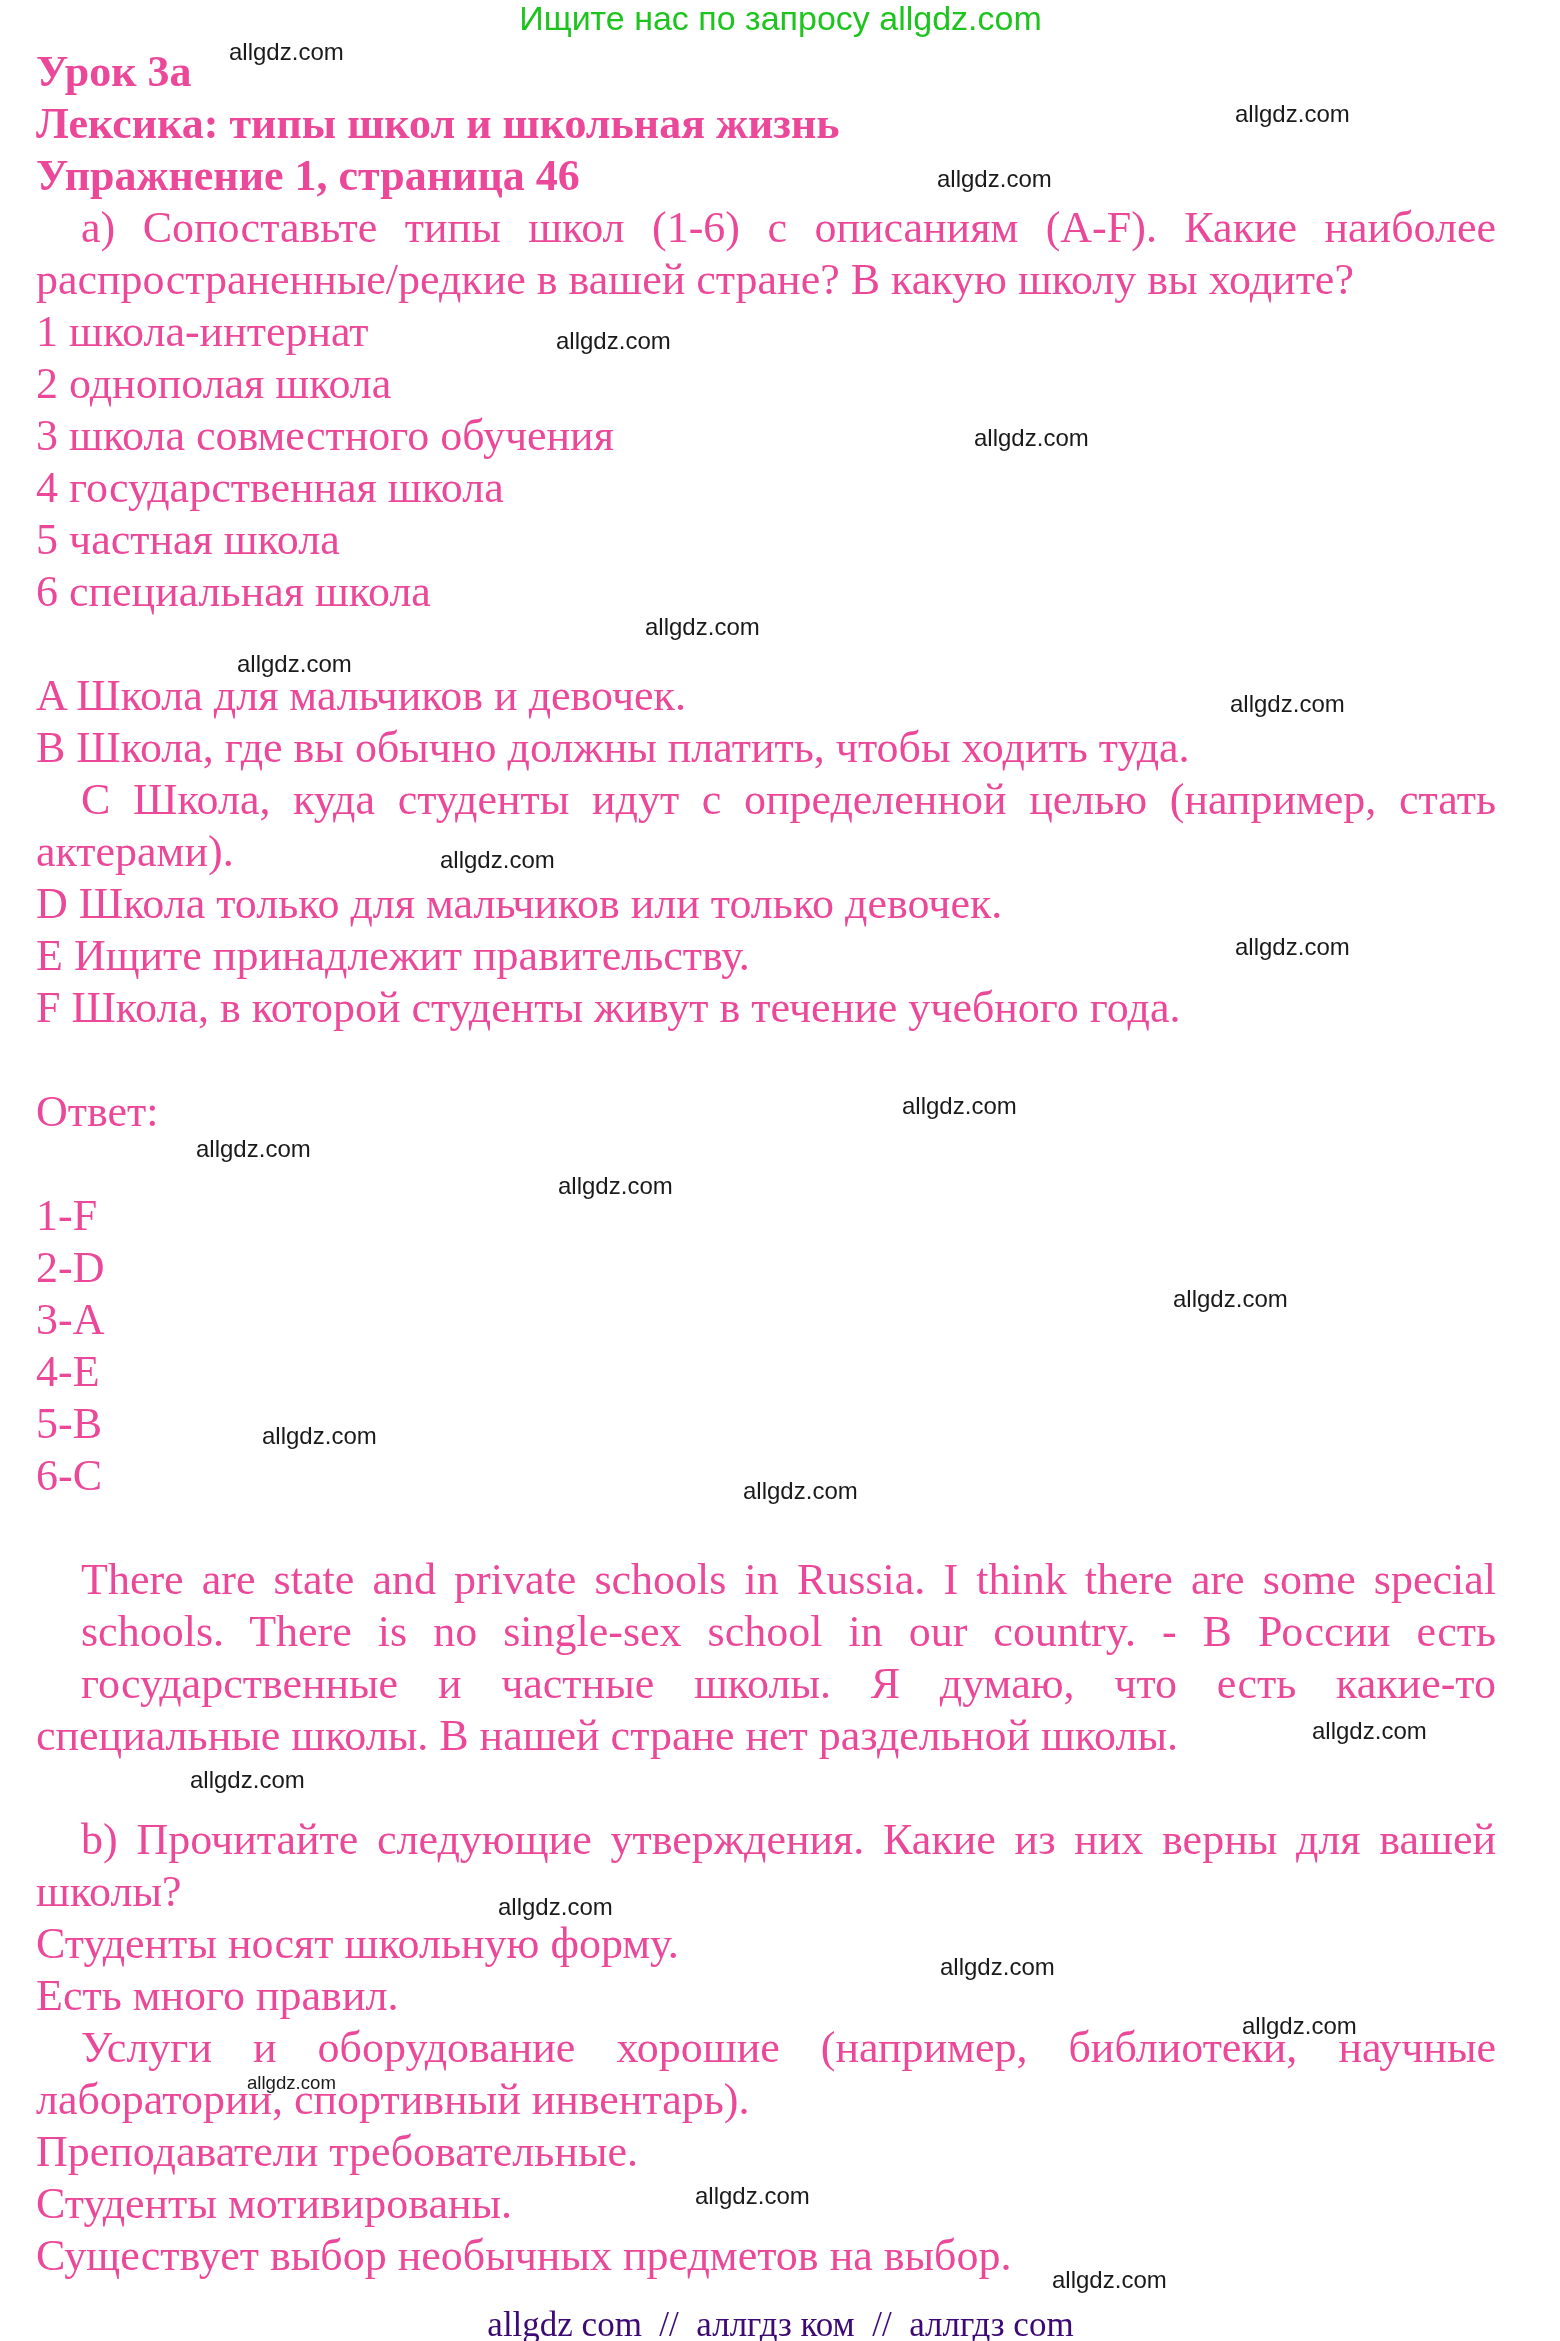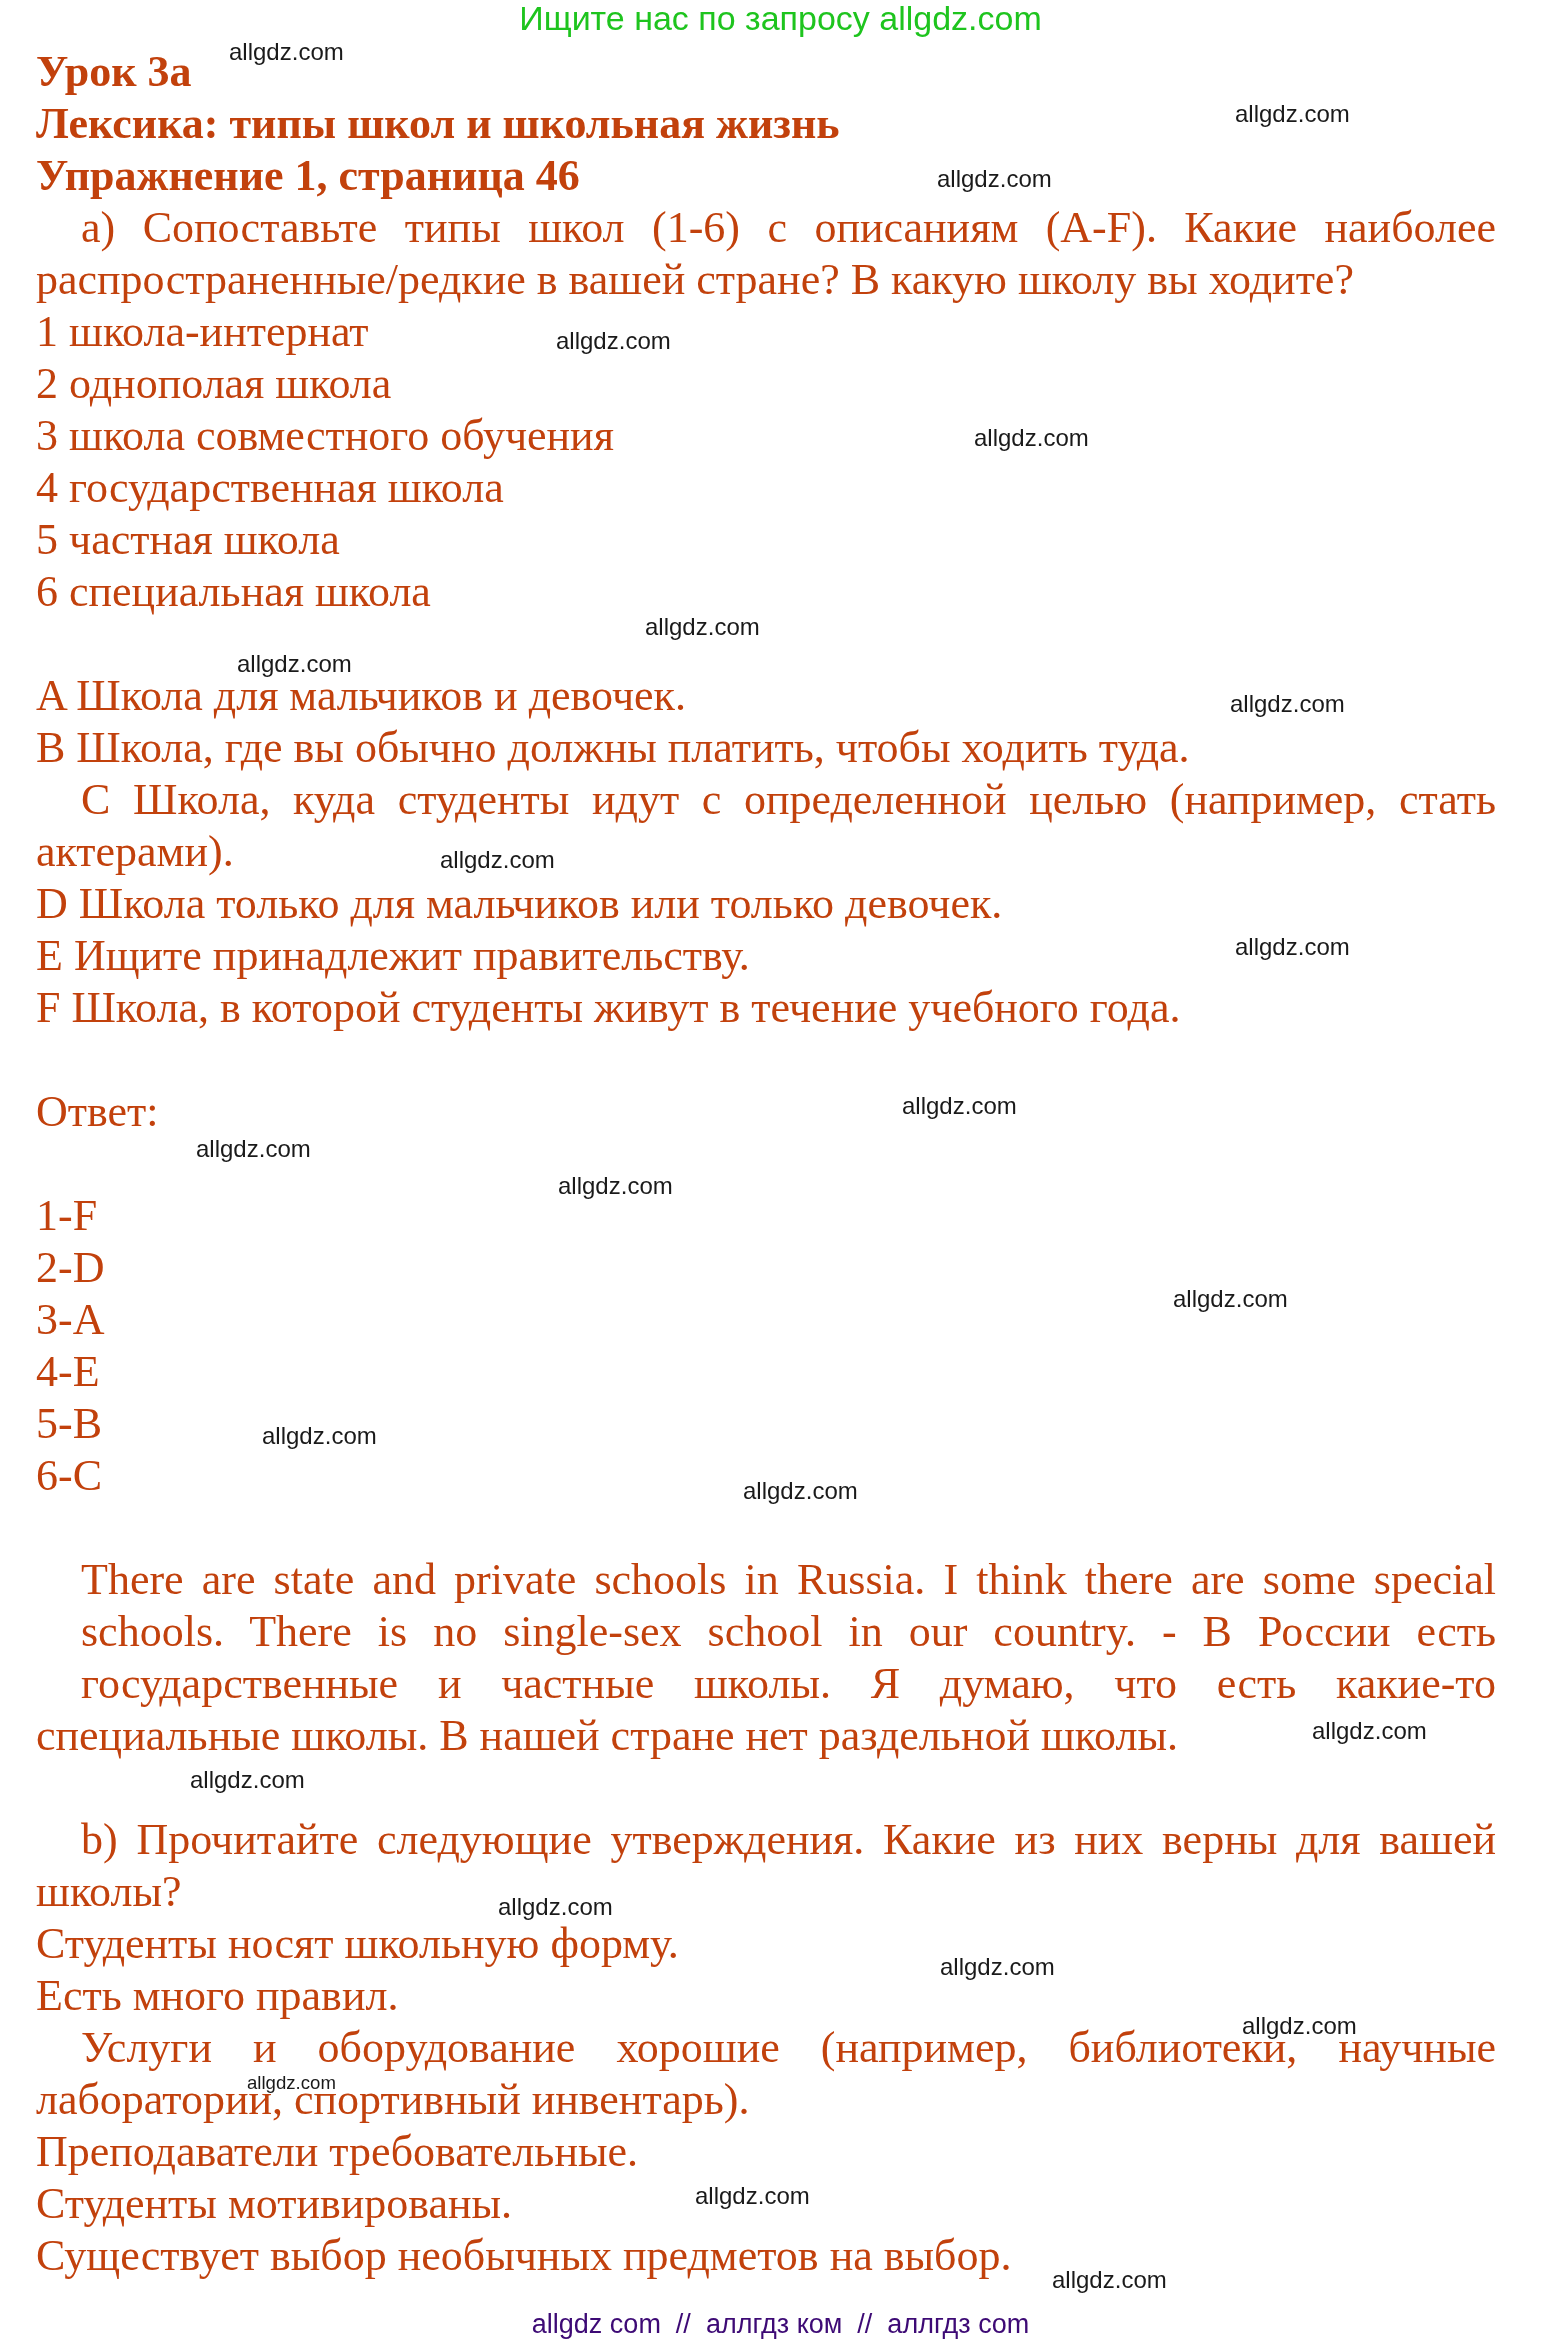--- a/index.html
+++ b/index.html
@@ -44,7 +44,7 @@
     font-family: "Liberation Serif", serif;
     font-size: 44px;
     line-height: 52px;
-    color: #c2410c;
+    color: #ec4899;
   }
   .line {
     display: block;

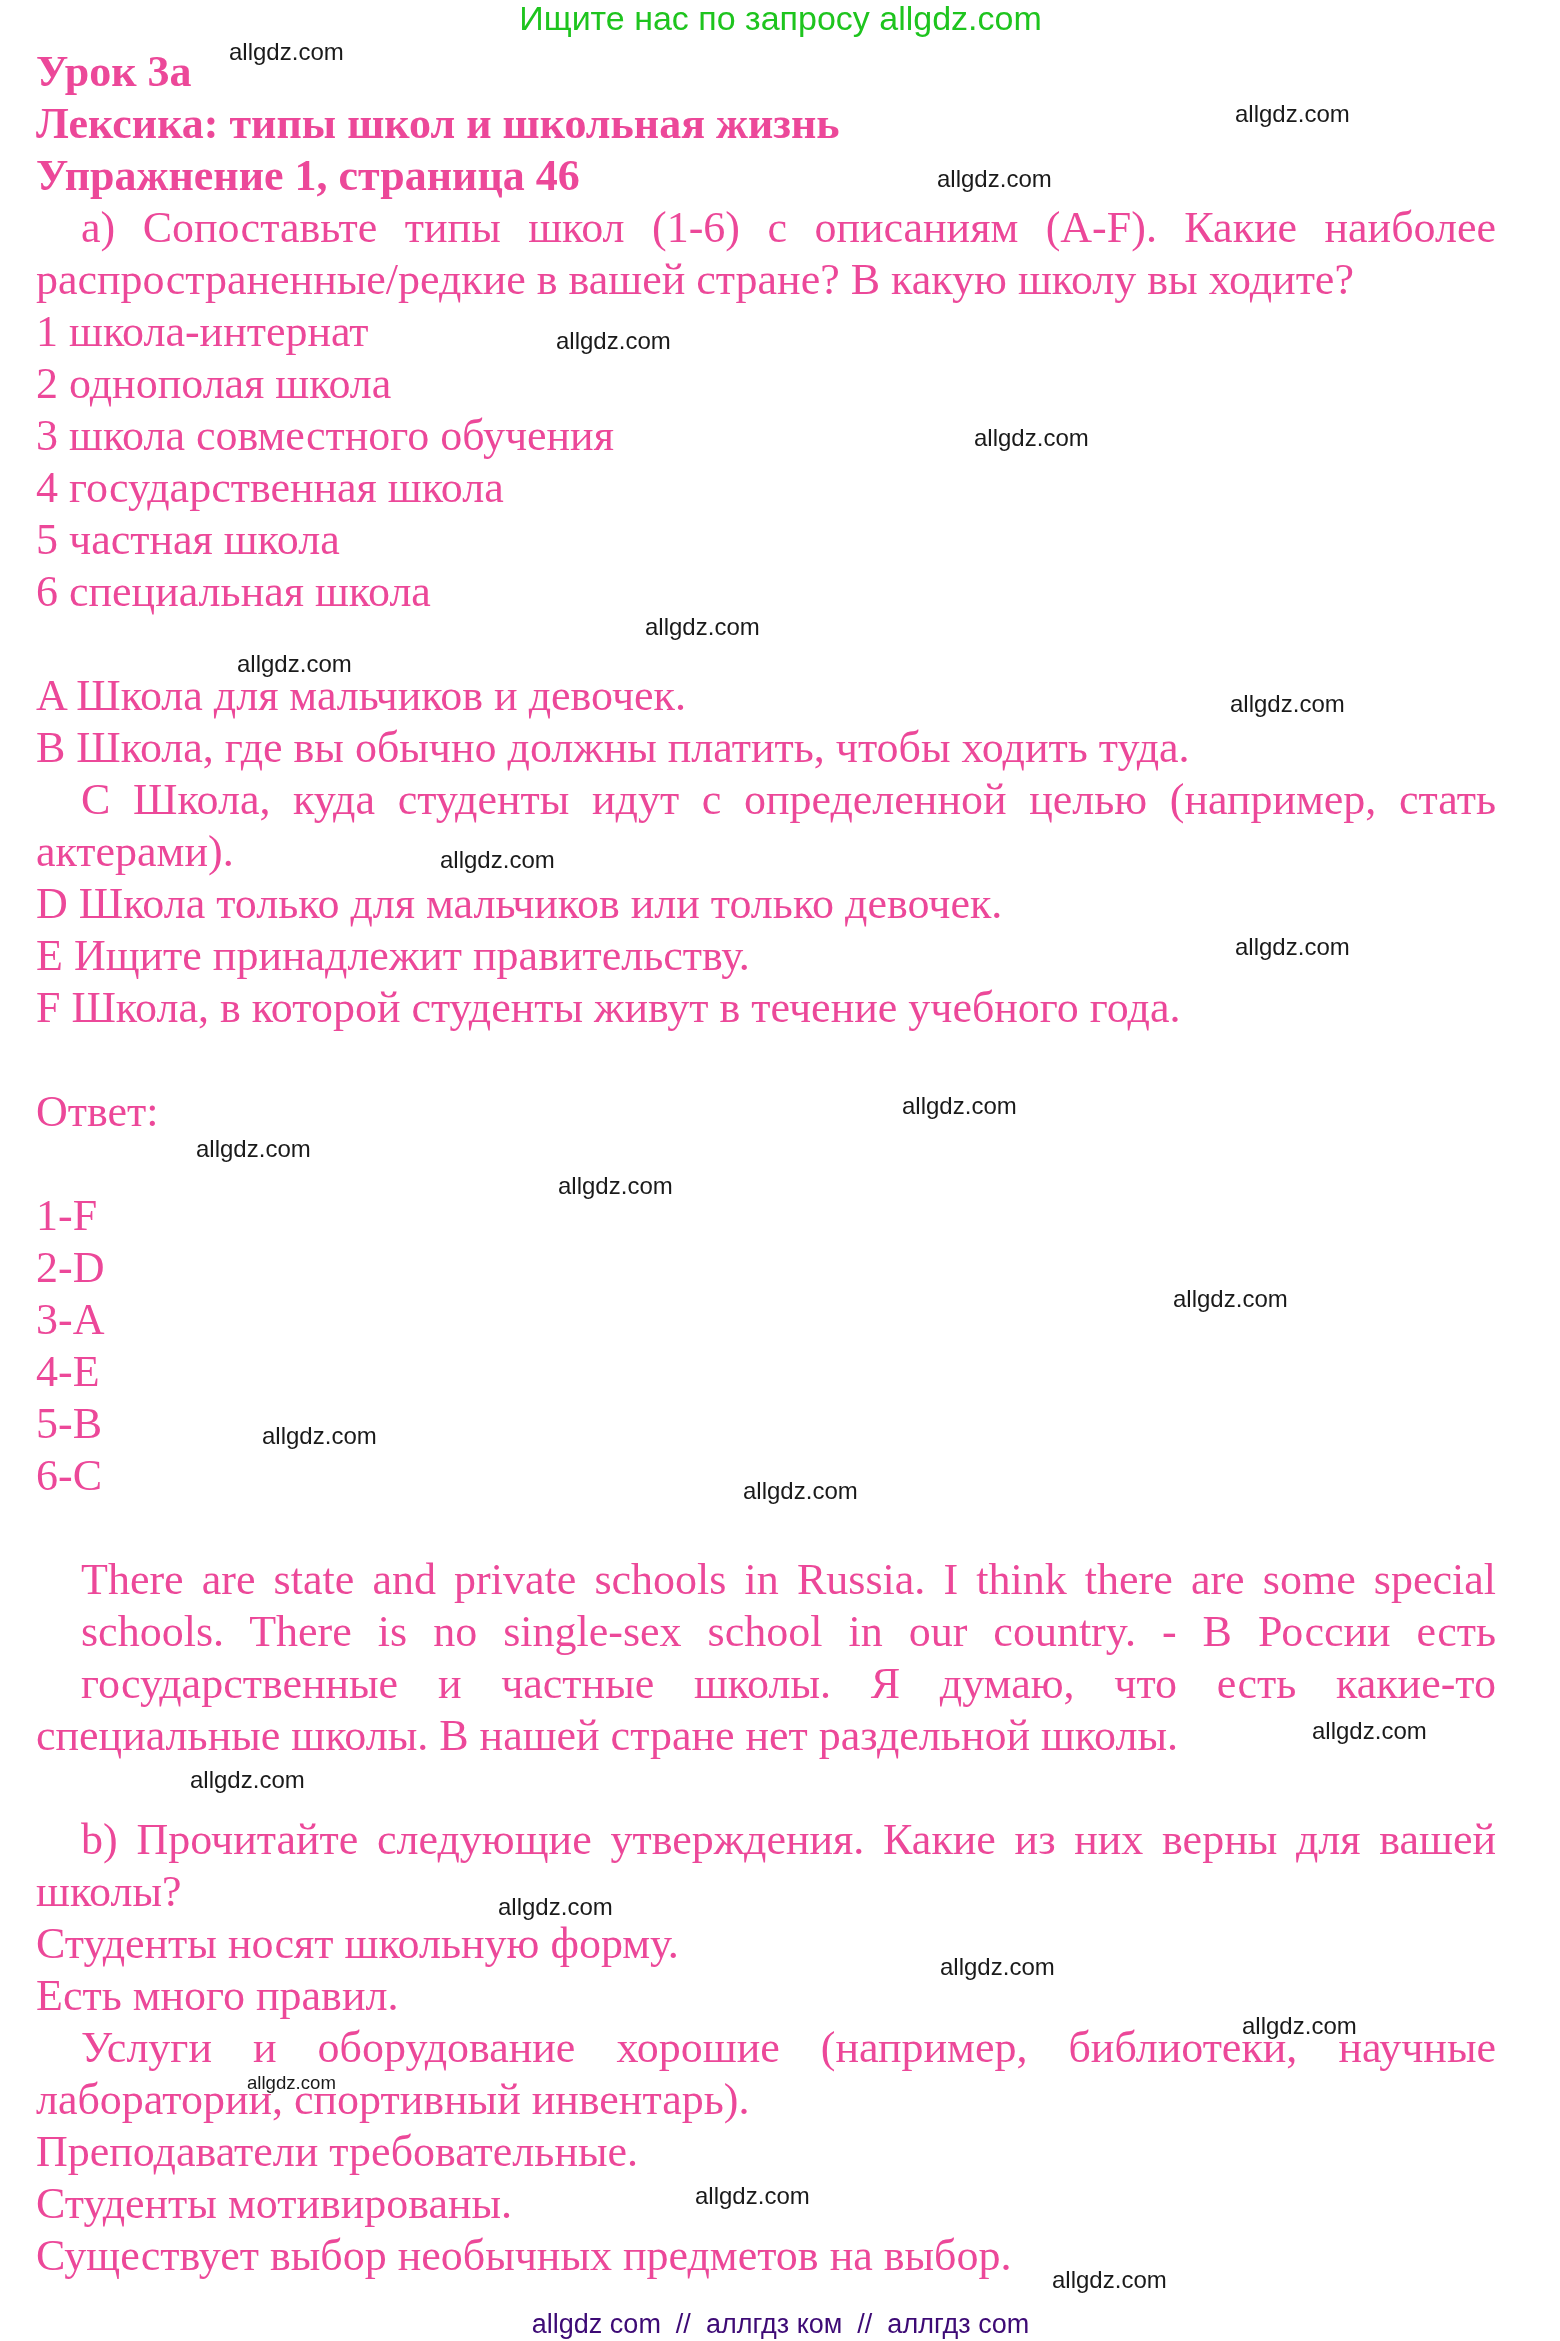--- a/index.html
+++ b/index.html
@@ -30,8 +30,8 @@
     top: 2309px;
     width: 1561px;
     text-align: center;
-    font-family: Liberation Sans, sans-serif;
-    font-size: 27px;
+    font-family: Liberation Serif, serif;
+    font-size: 35px;
     line-height: 31px;
     color: #3d0a75;
     white-space: pre;

